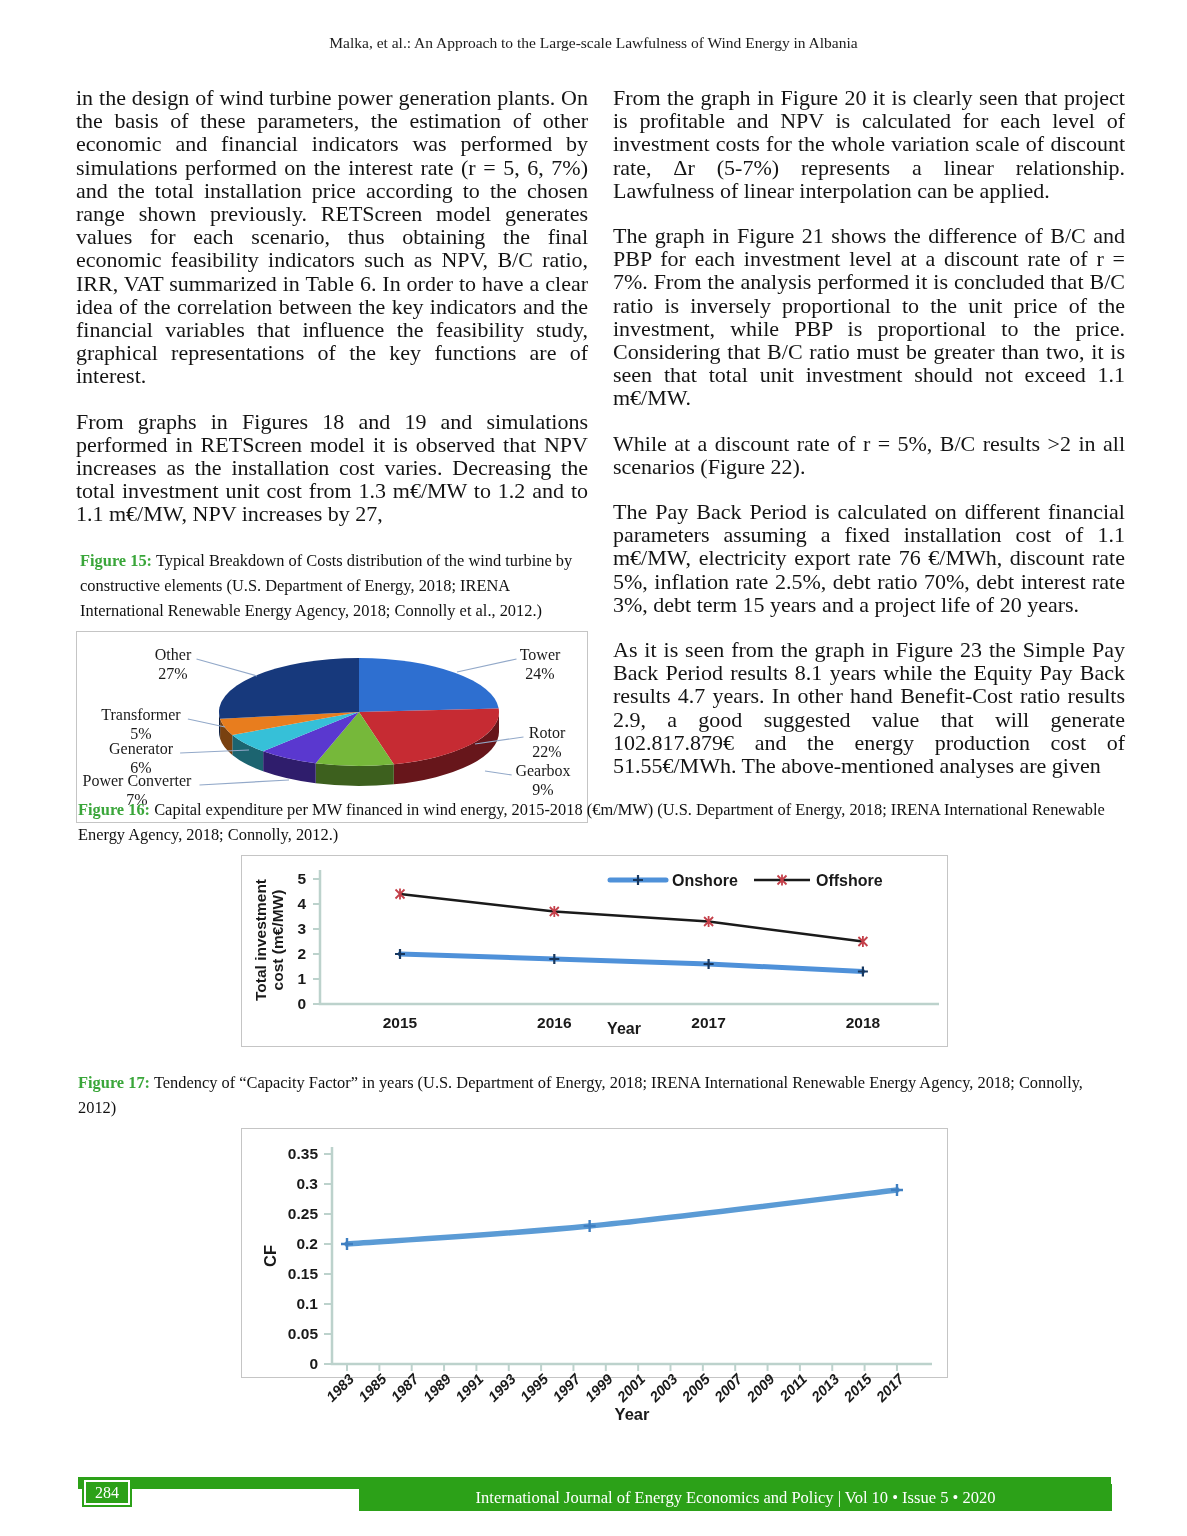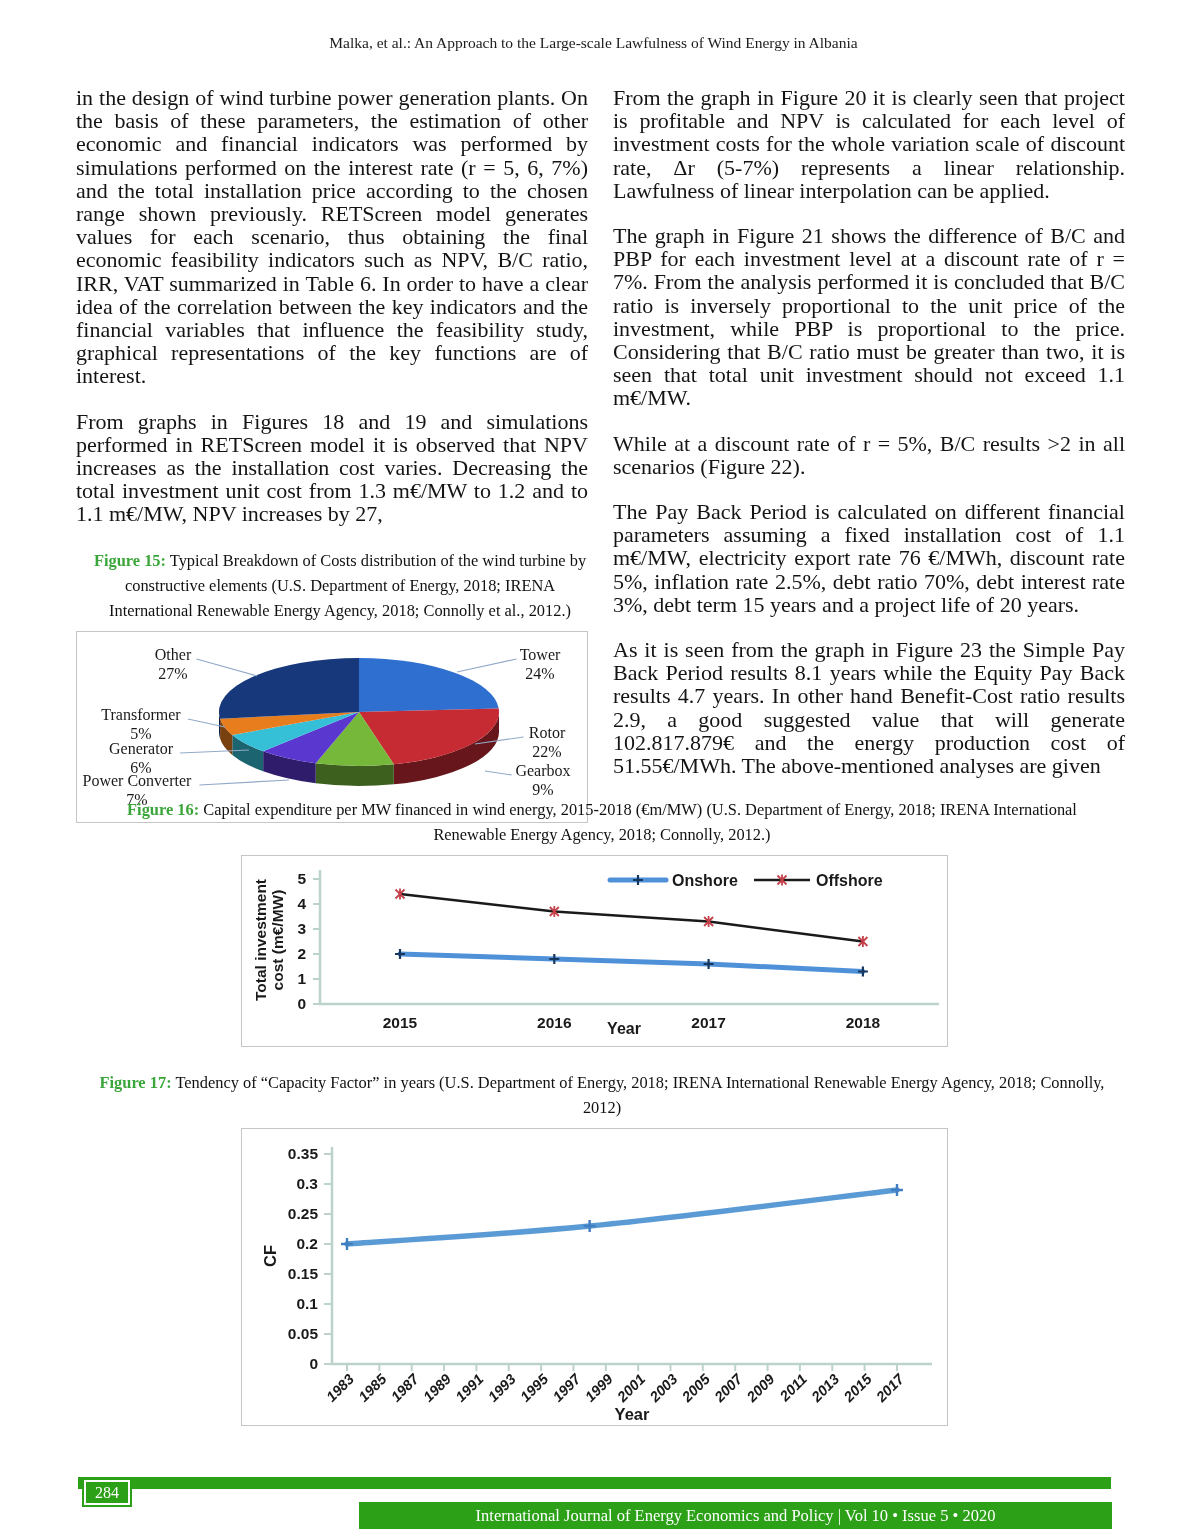--- a/index.html
+++ b/index.html
@@ -10,7 +10,7 @@
   .colL{position:absolute;left:76px;top:86px;width:512px;}
   .colR{position:absolute;left:613px;top:86px;width:512px;}
   p.body{font-size:22px;line-height:23.2px;text-align:justify;margin:0 0 22px 0;}
-  .caption{font-size:16.4px;line-height:25px;text-align:center;margin:6px 0 8px 16px;color:#111;}
+  .caption{font-size:16.4px;line-height:25px;margin:6px 0 8px 4px;color:#111;}
   .figlabel{color:var(--cap-green,#3aa63a);font-weight:bold;}
   .chartbox{border:1.5px solid #c5c5c5;background:#fff;box-sizing:border-box;}
   #fig15box{width:512px;height:192px;margin-top:4px;}

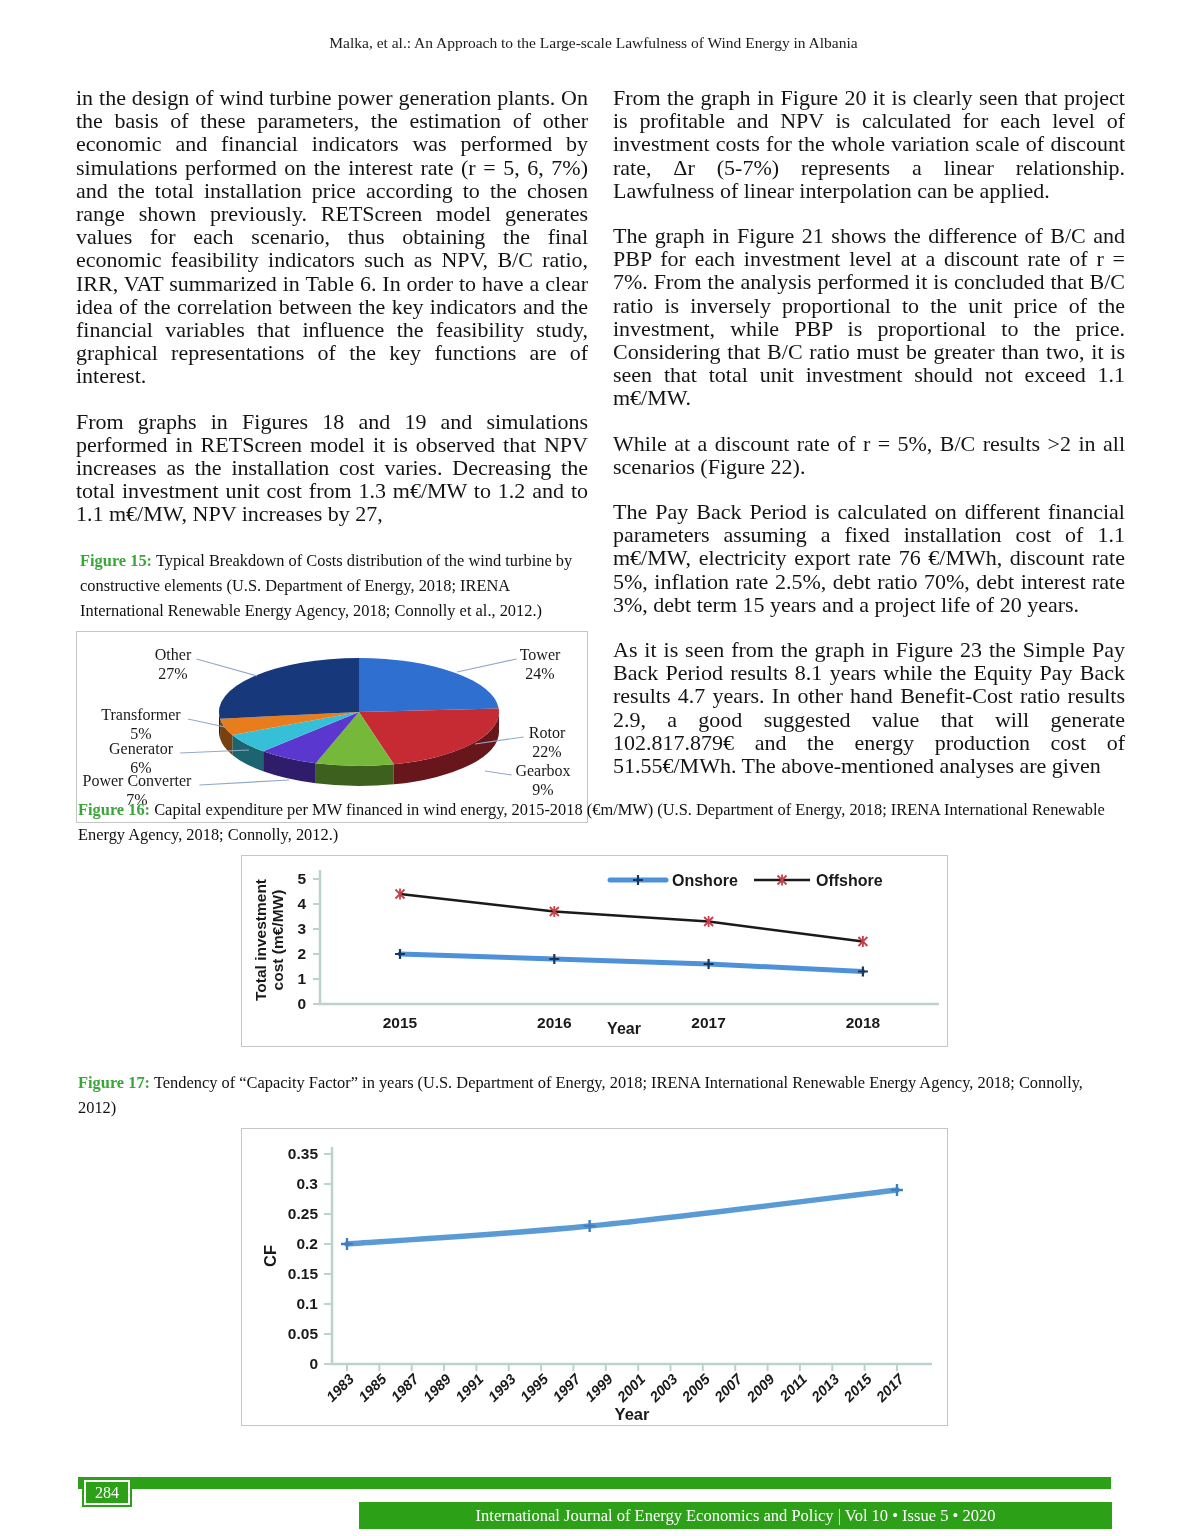--- a/index.html
+++ b/index.html
@@ -19,7 +19,7 @@
   #fig17sec{top:1064px;}
   .figwide .chartbox{margin:8px auto 0 auto;}
   #fig16box{width:707px;height:192px;}
-  #fig17box{width:707px;height:298px;}
+  #fig17box{width:707px;height:250px;}
   .footer{position:absolute;left:75px;top:1477px;width:1040px;height:44px;}
   .footer .bar{position:absolute;left:3px;top:0;width:1033px;height:12px;background:var(--foot-green,#2ca118);}
   .footer .pagebox{position:absolute;left:9px;top:3px;width:42px;height:21px;

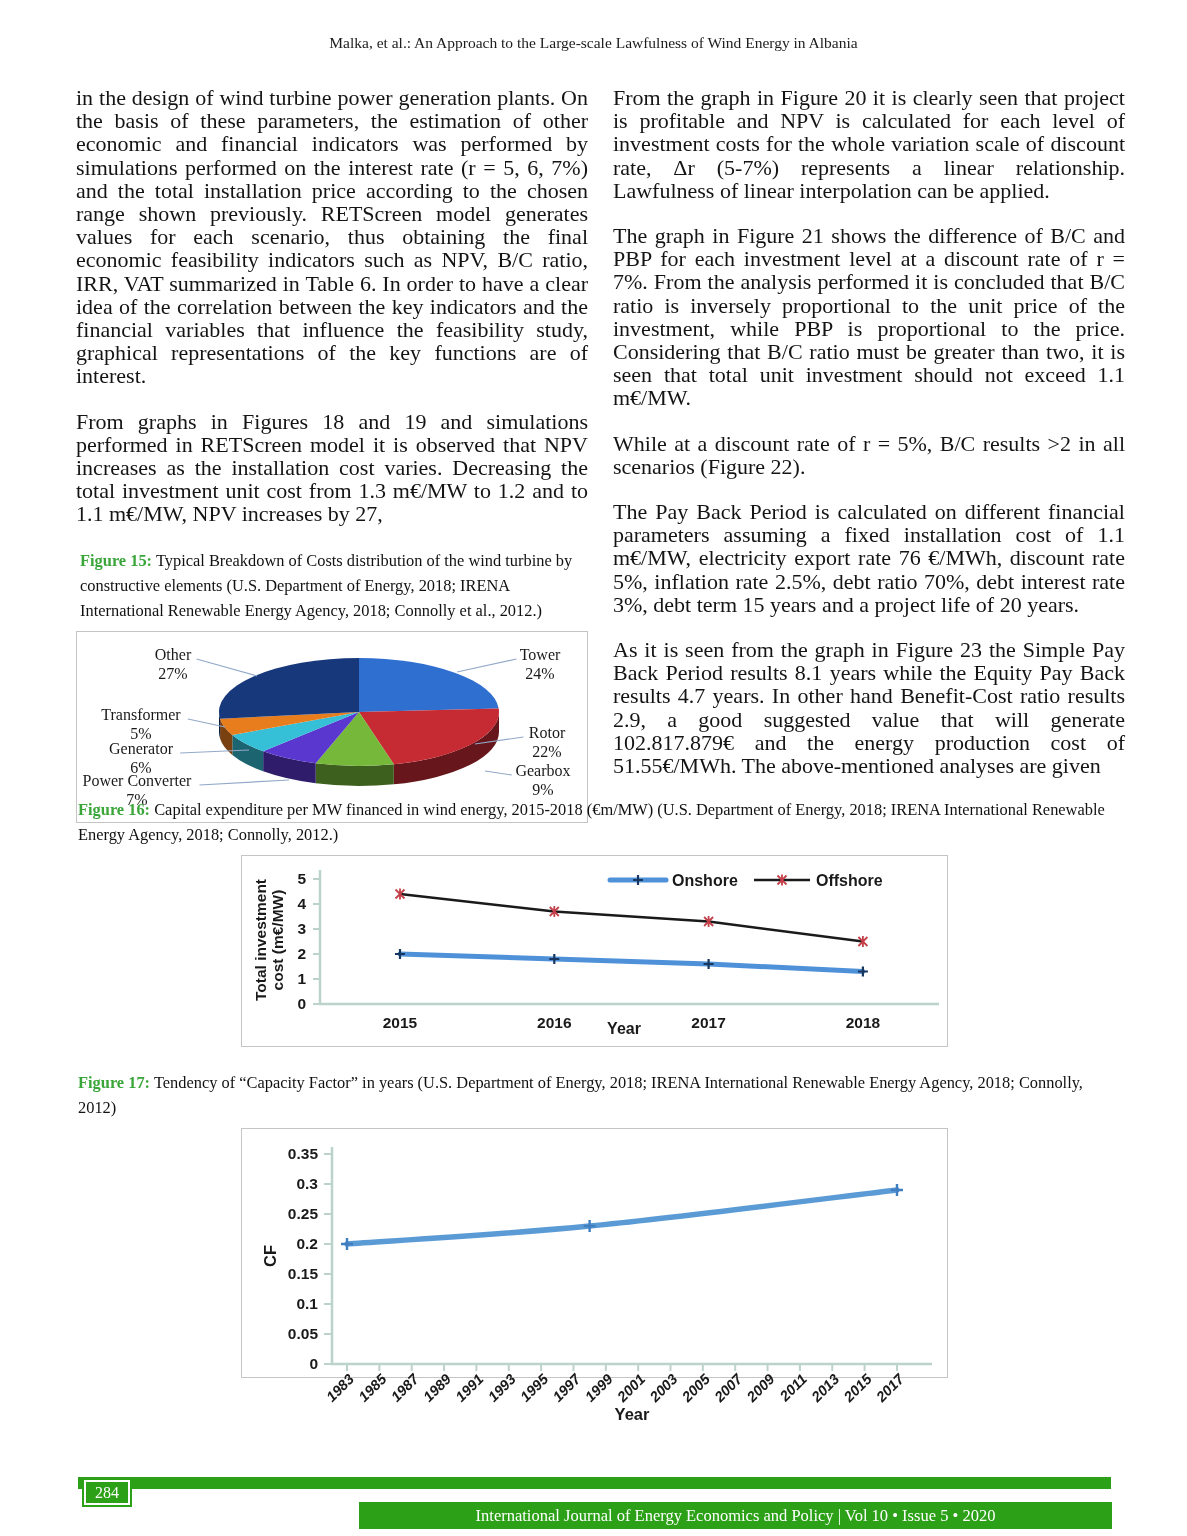--- a/index.html
+++ b/index.html
@@ -26,7 +26,7 @@
         background:var(--foot-green,#2ca118);border:2px solid #fff;
         box-shadow:0 0 0 2px var(--foot-green,#2ca118);
         color:#fff;font-size:16px;text-align:center;line-height:21px;}
-  .footer .jbox{position:absolute;left:284px;top:25px;width:753px;height:27px;
+  .footer .jbox{position:absolute;left:284px;top:7px;width:753px;height:27px;
         background:var(--foot-green,#2ca118);color:#fff;text-align:center;
         font-size:16.5px;line-height:27px;}
   svg{display:block;}

